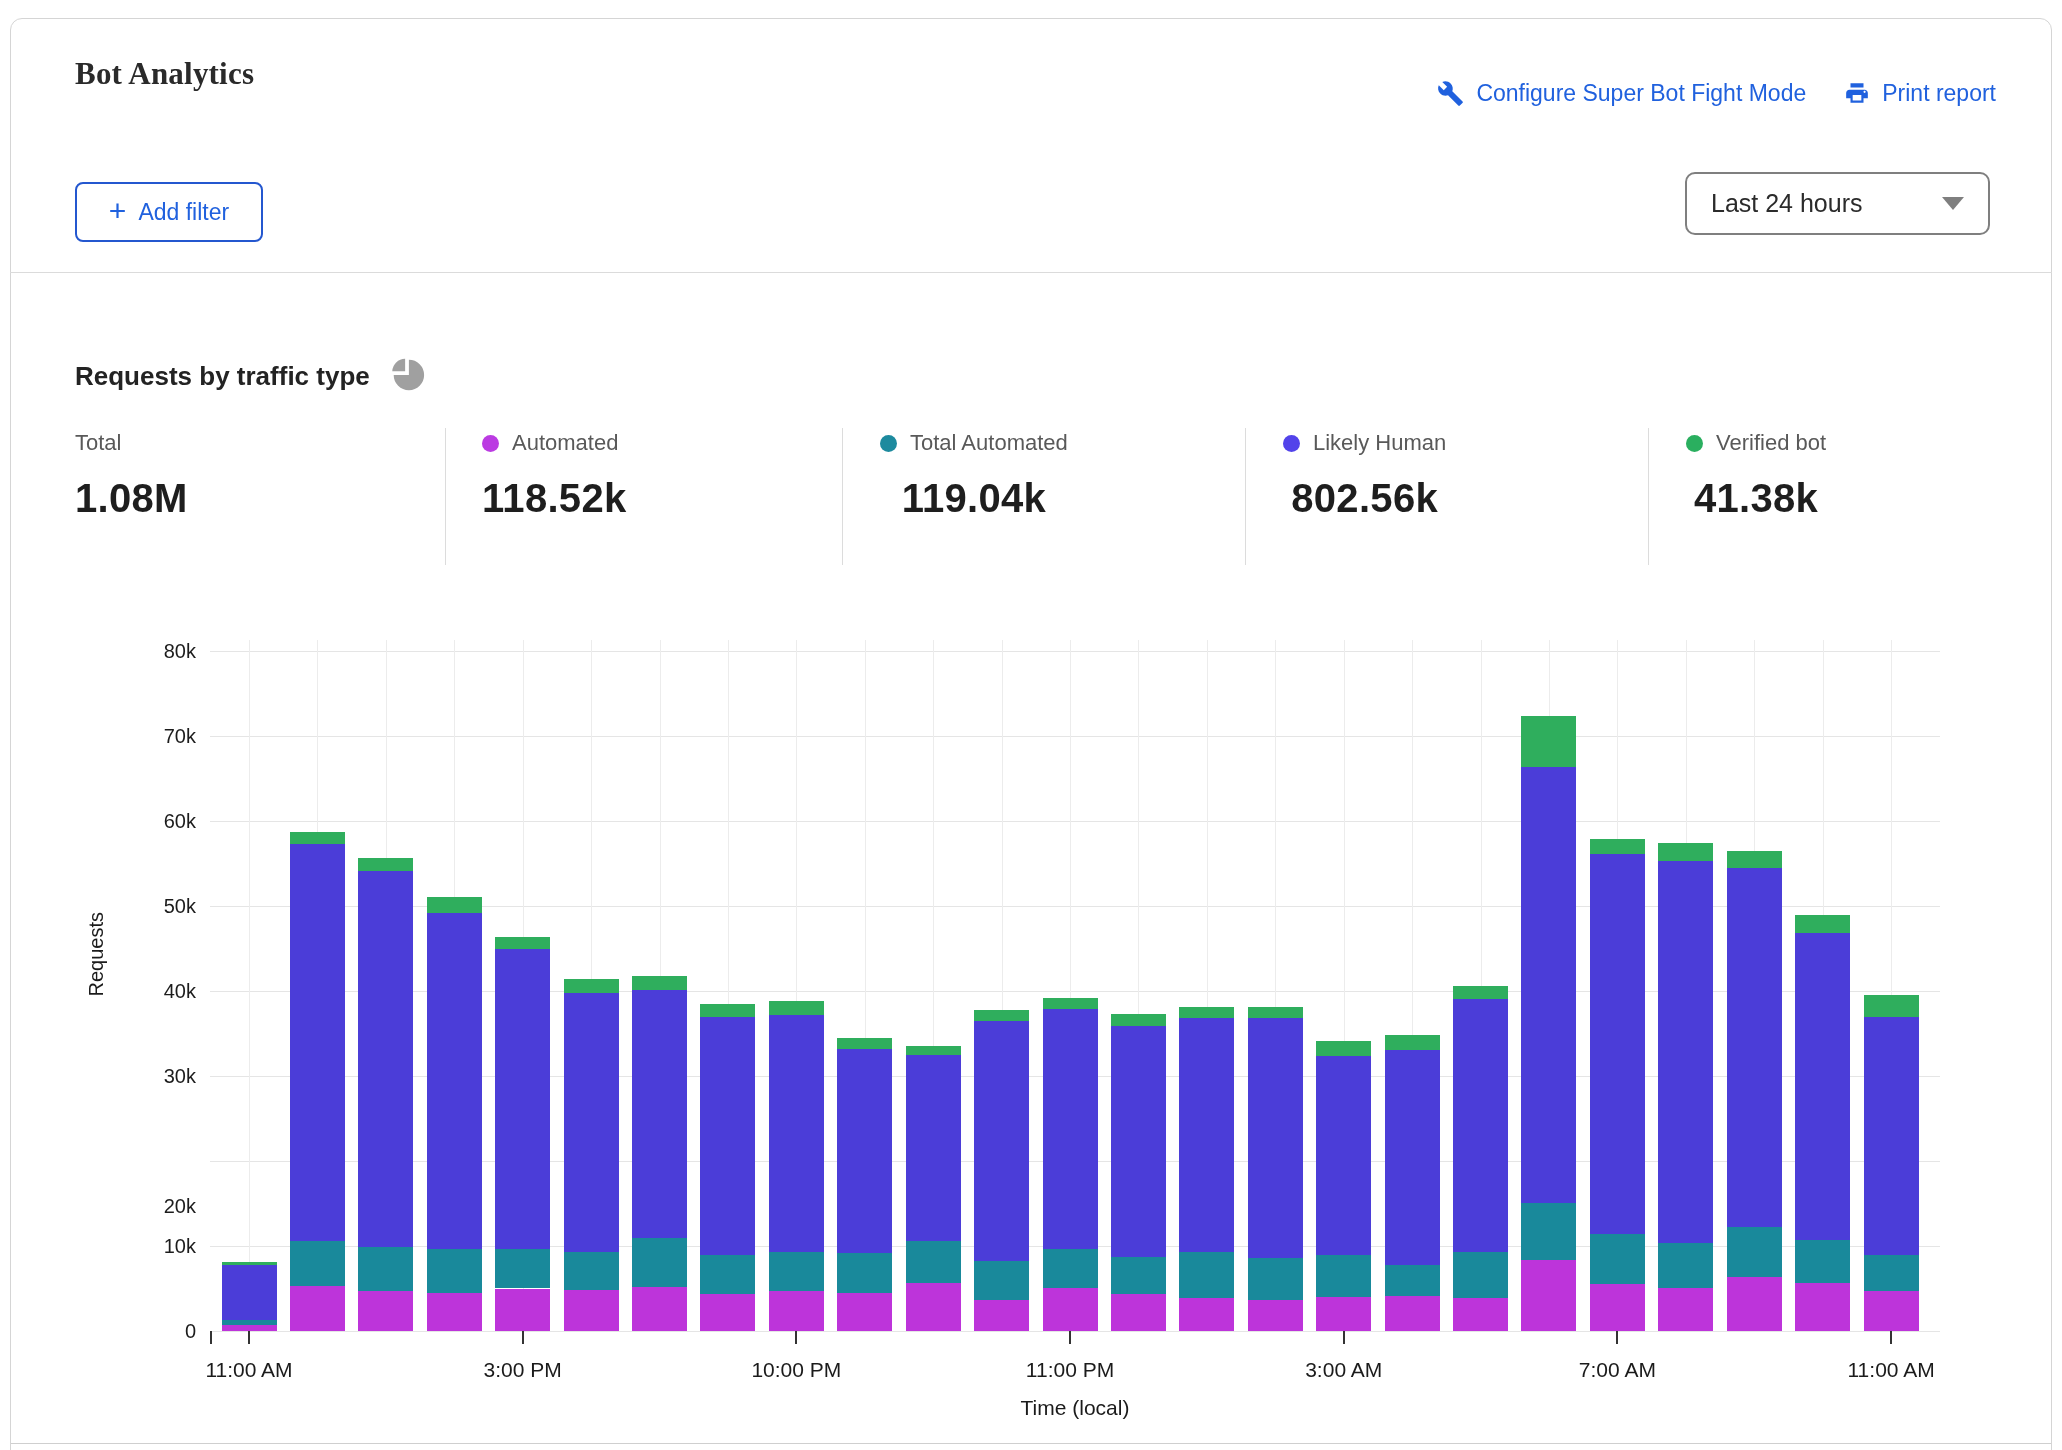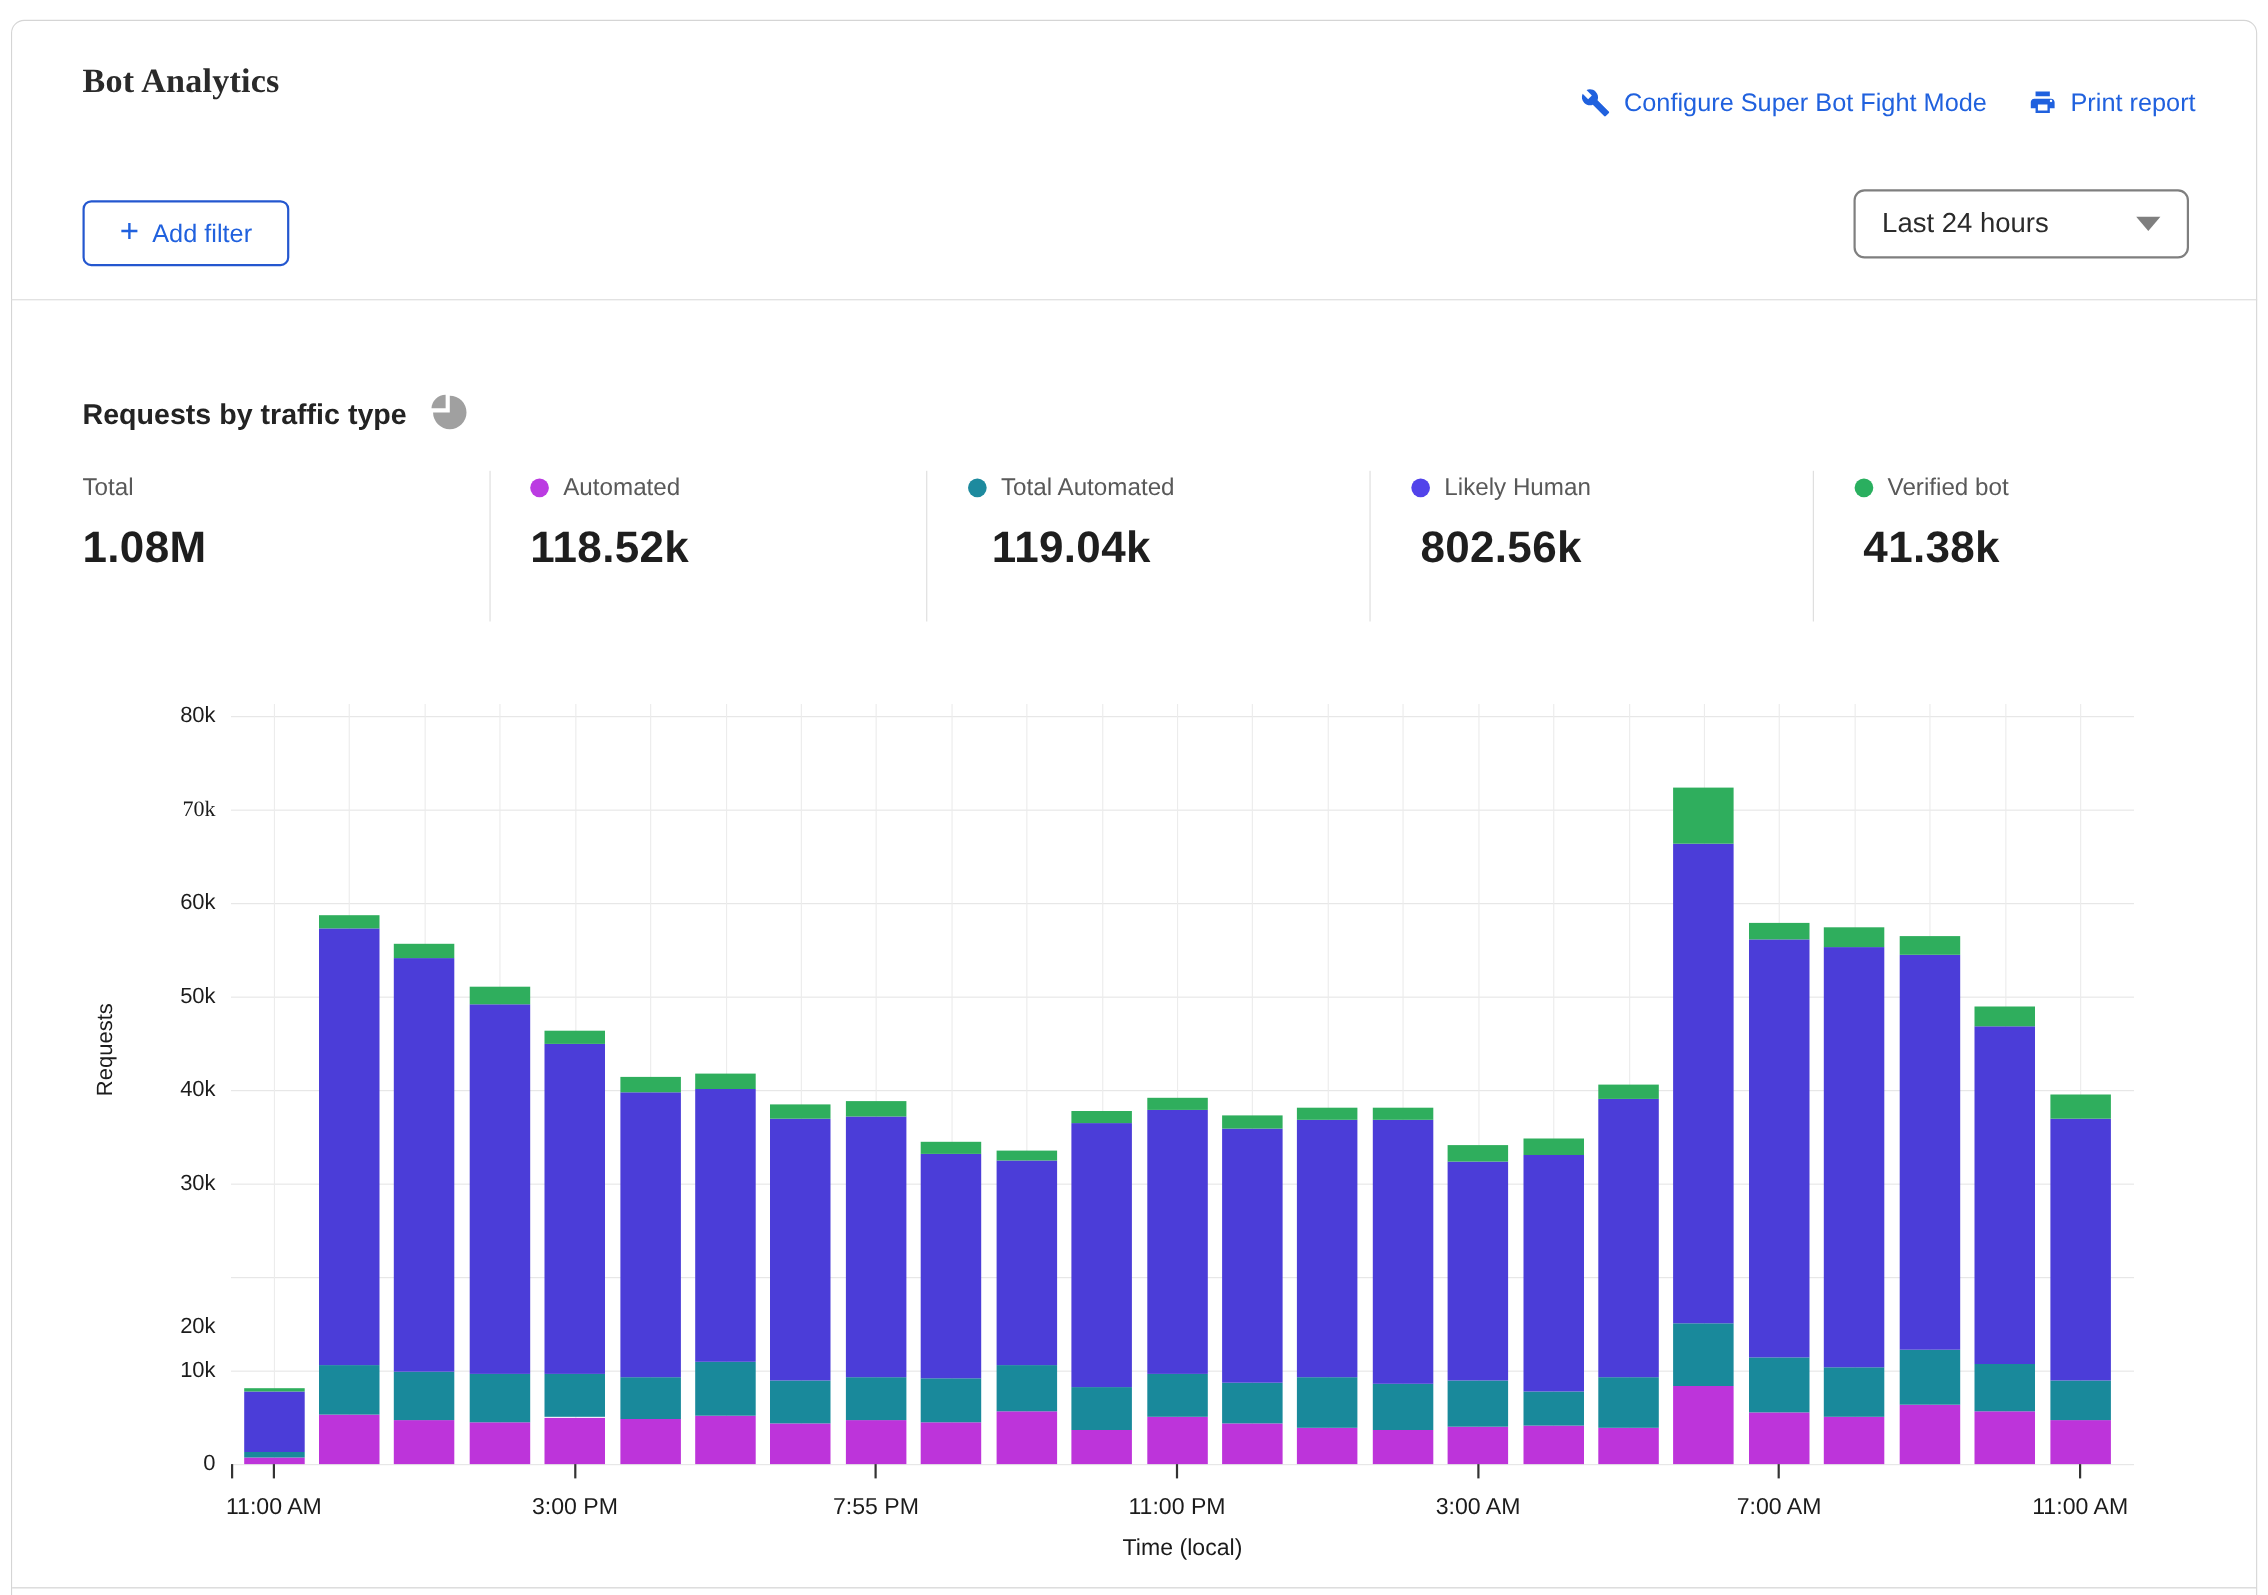--- a/index.html
+++ b/index.html
@@ -163,7 +163,7 @@
     <div class="gridline-h" style="left: 210px; top: 821px; width: 1730px;"></div>
     <div class="ytick" style="left: 126px; top: 821px;">60k</div>
     <div class="gridline-h" style="left: 210px; top: 736px; width: 1730px;"></div>
-    <div class="ytick" style="left: 126px; top: 736px; font-family: Liberation Serif, serif;">70k</div>
+    <div class="ytick" style="left: 126px; top: 736px;">70k</div>
     <div class="gridline-h" style="left: 210px; top: 651px; width: 1730px;"></div>
     <div class="ytick" style="left: 126px; top: 651px;">80k</div>
     <div class="gridline-v" style="left: 249px; top: 640px; height: 691px;"></div>

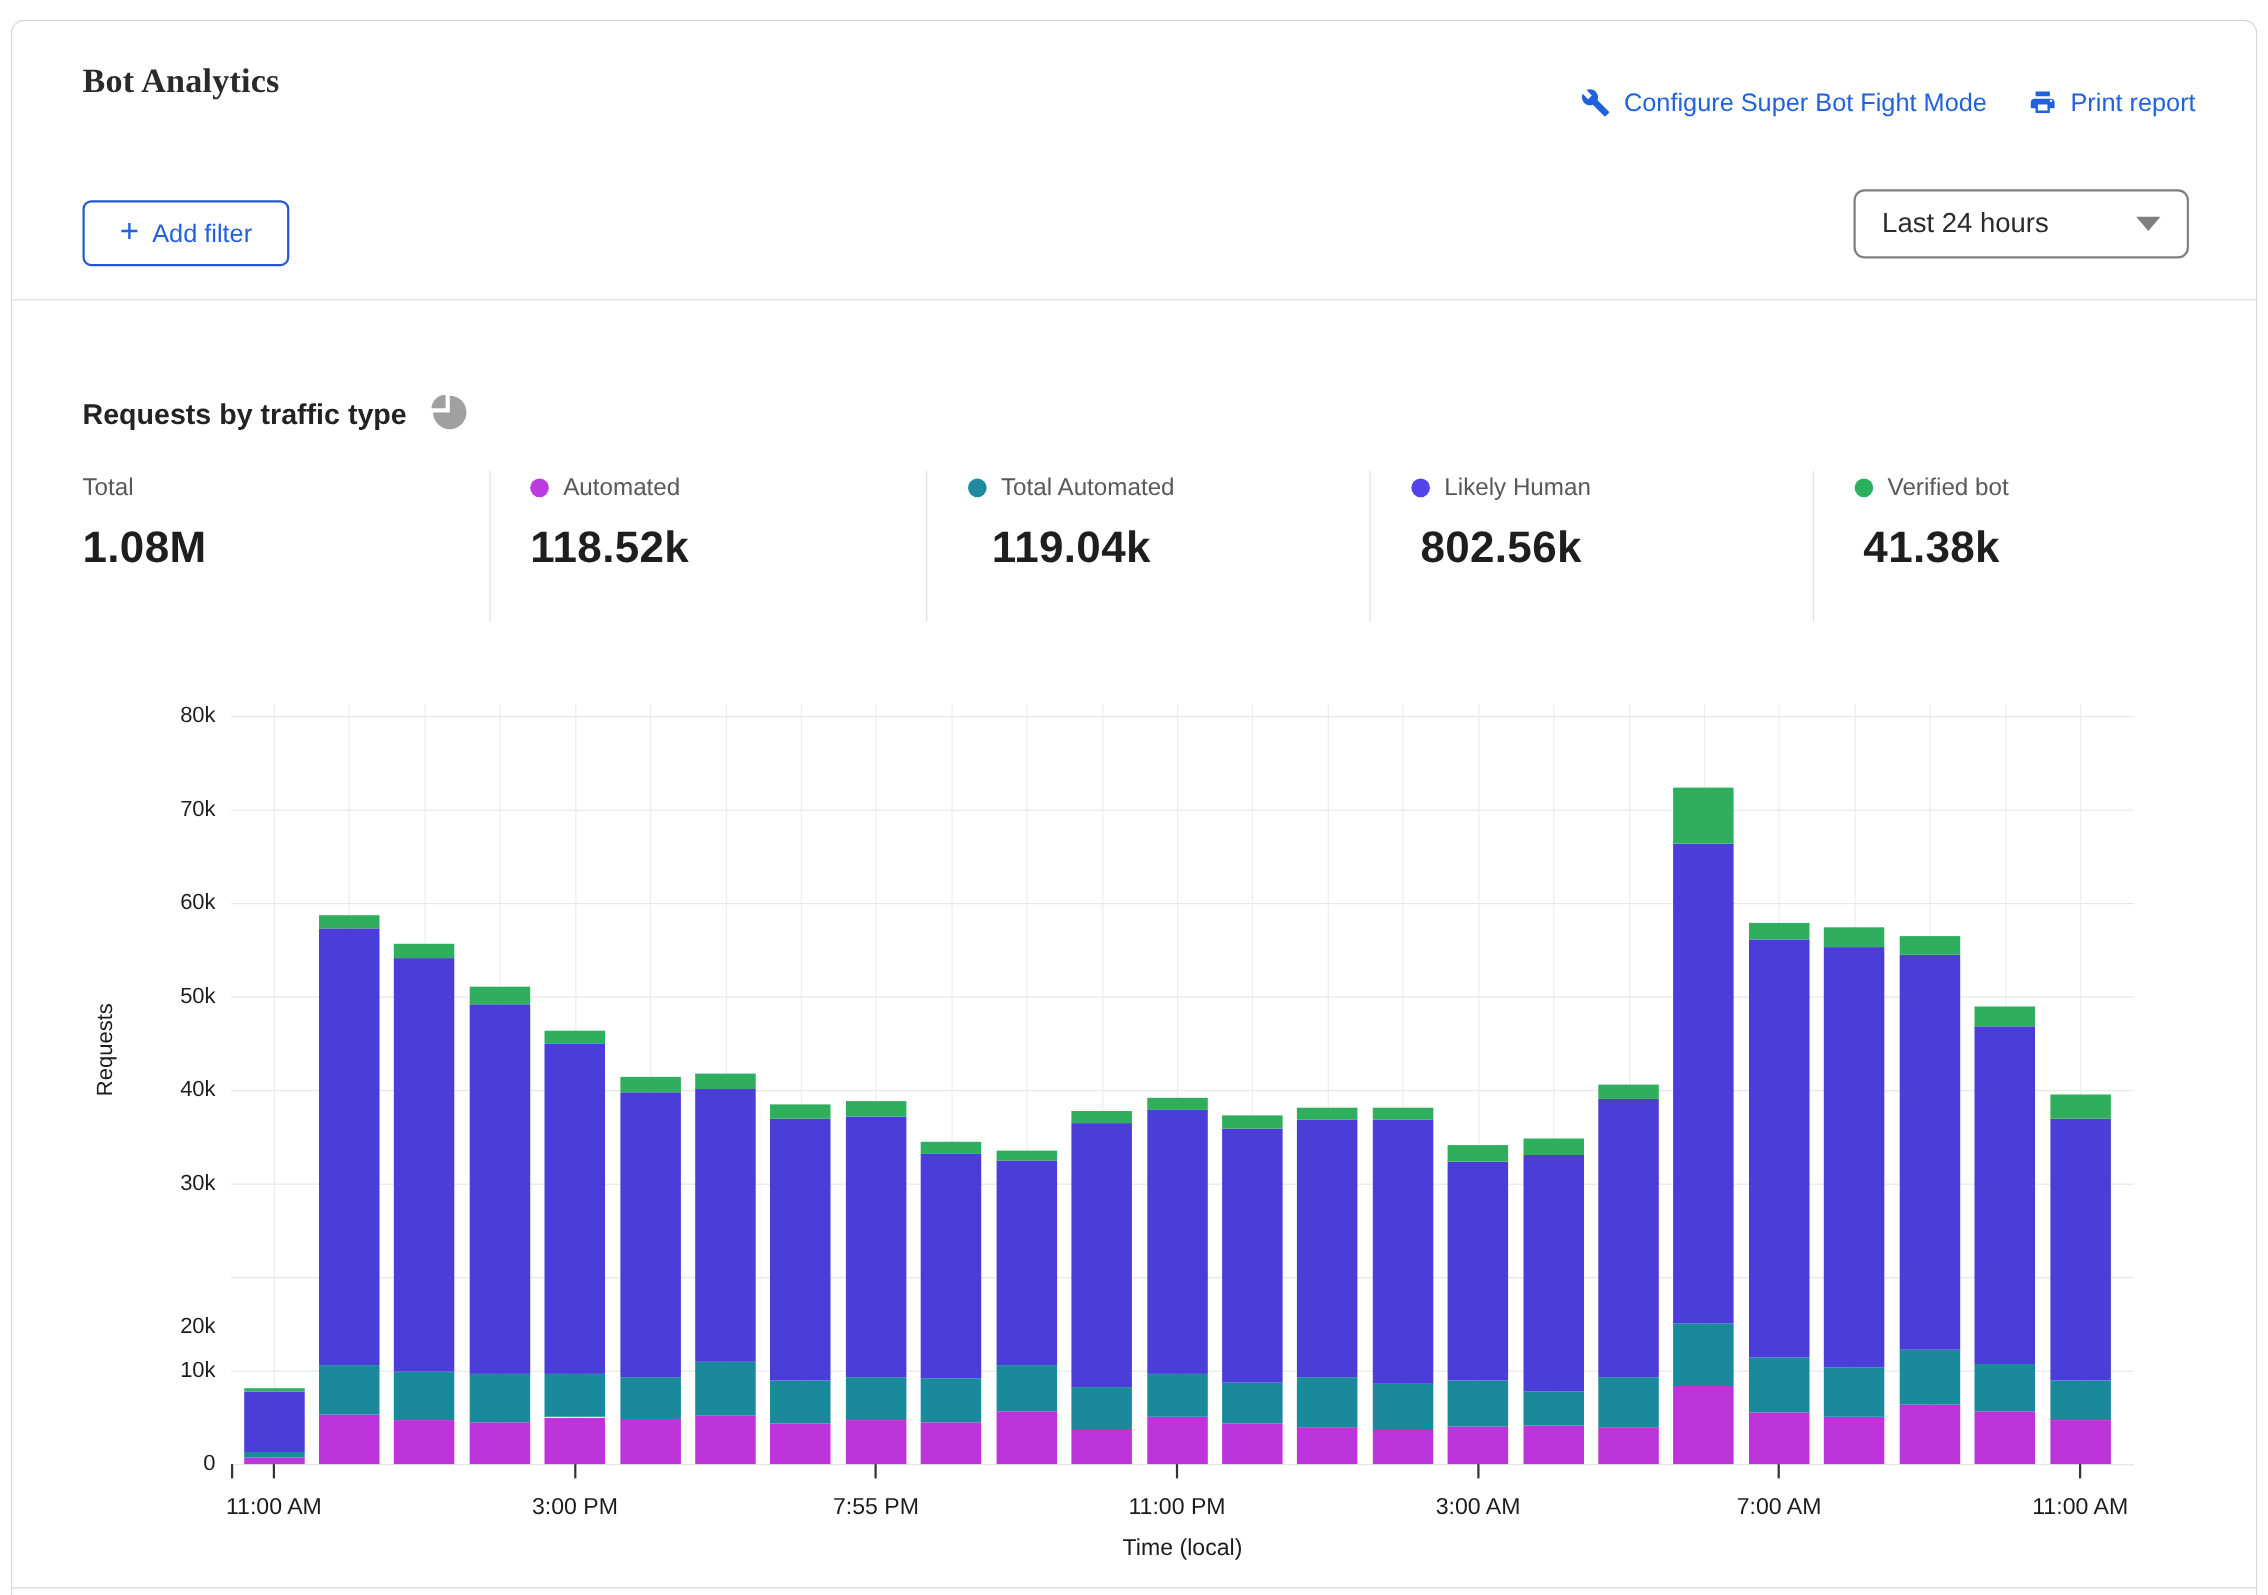--- a/index.html
+++ b/index.html
@@ -297,7 +297,7 @@
     <div class="xtick-mark" style="left: 521.68px; top: 1331px;"></div>
     <div class="xtick-label" style="left: 522.68px; top: 1358px;">3:00 PM</div>
     <div class="xtick-mark" style="left: 795.36px; top: 1331px;"></div>
-    <div class="xtick-label" style="left: 796.36px; top: 1358px;">7:55 PM</div>
+    <div class="xtick-label" style="left: 796.36px; top: 1358px;">10:00 PM</div>
     <div class="xtick-mark" style="left: 1069.04px; top: 1331px;"></div>
     <div class="xtick-label" style="left: 1070.04px; top: 1358px;">11:00 PM</div>
     <div class="xtick-mark" style="left: 1342.72px; top: 1331px;"></div>

